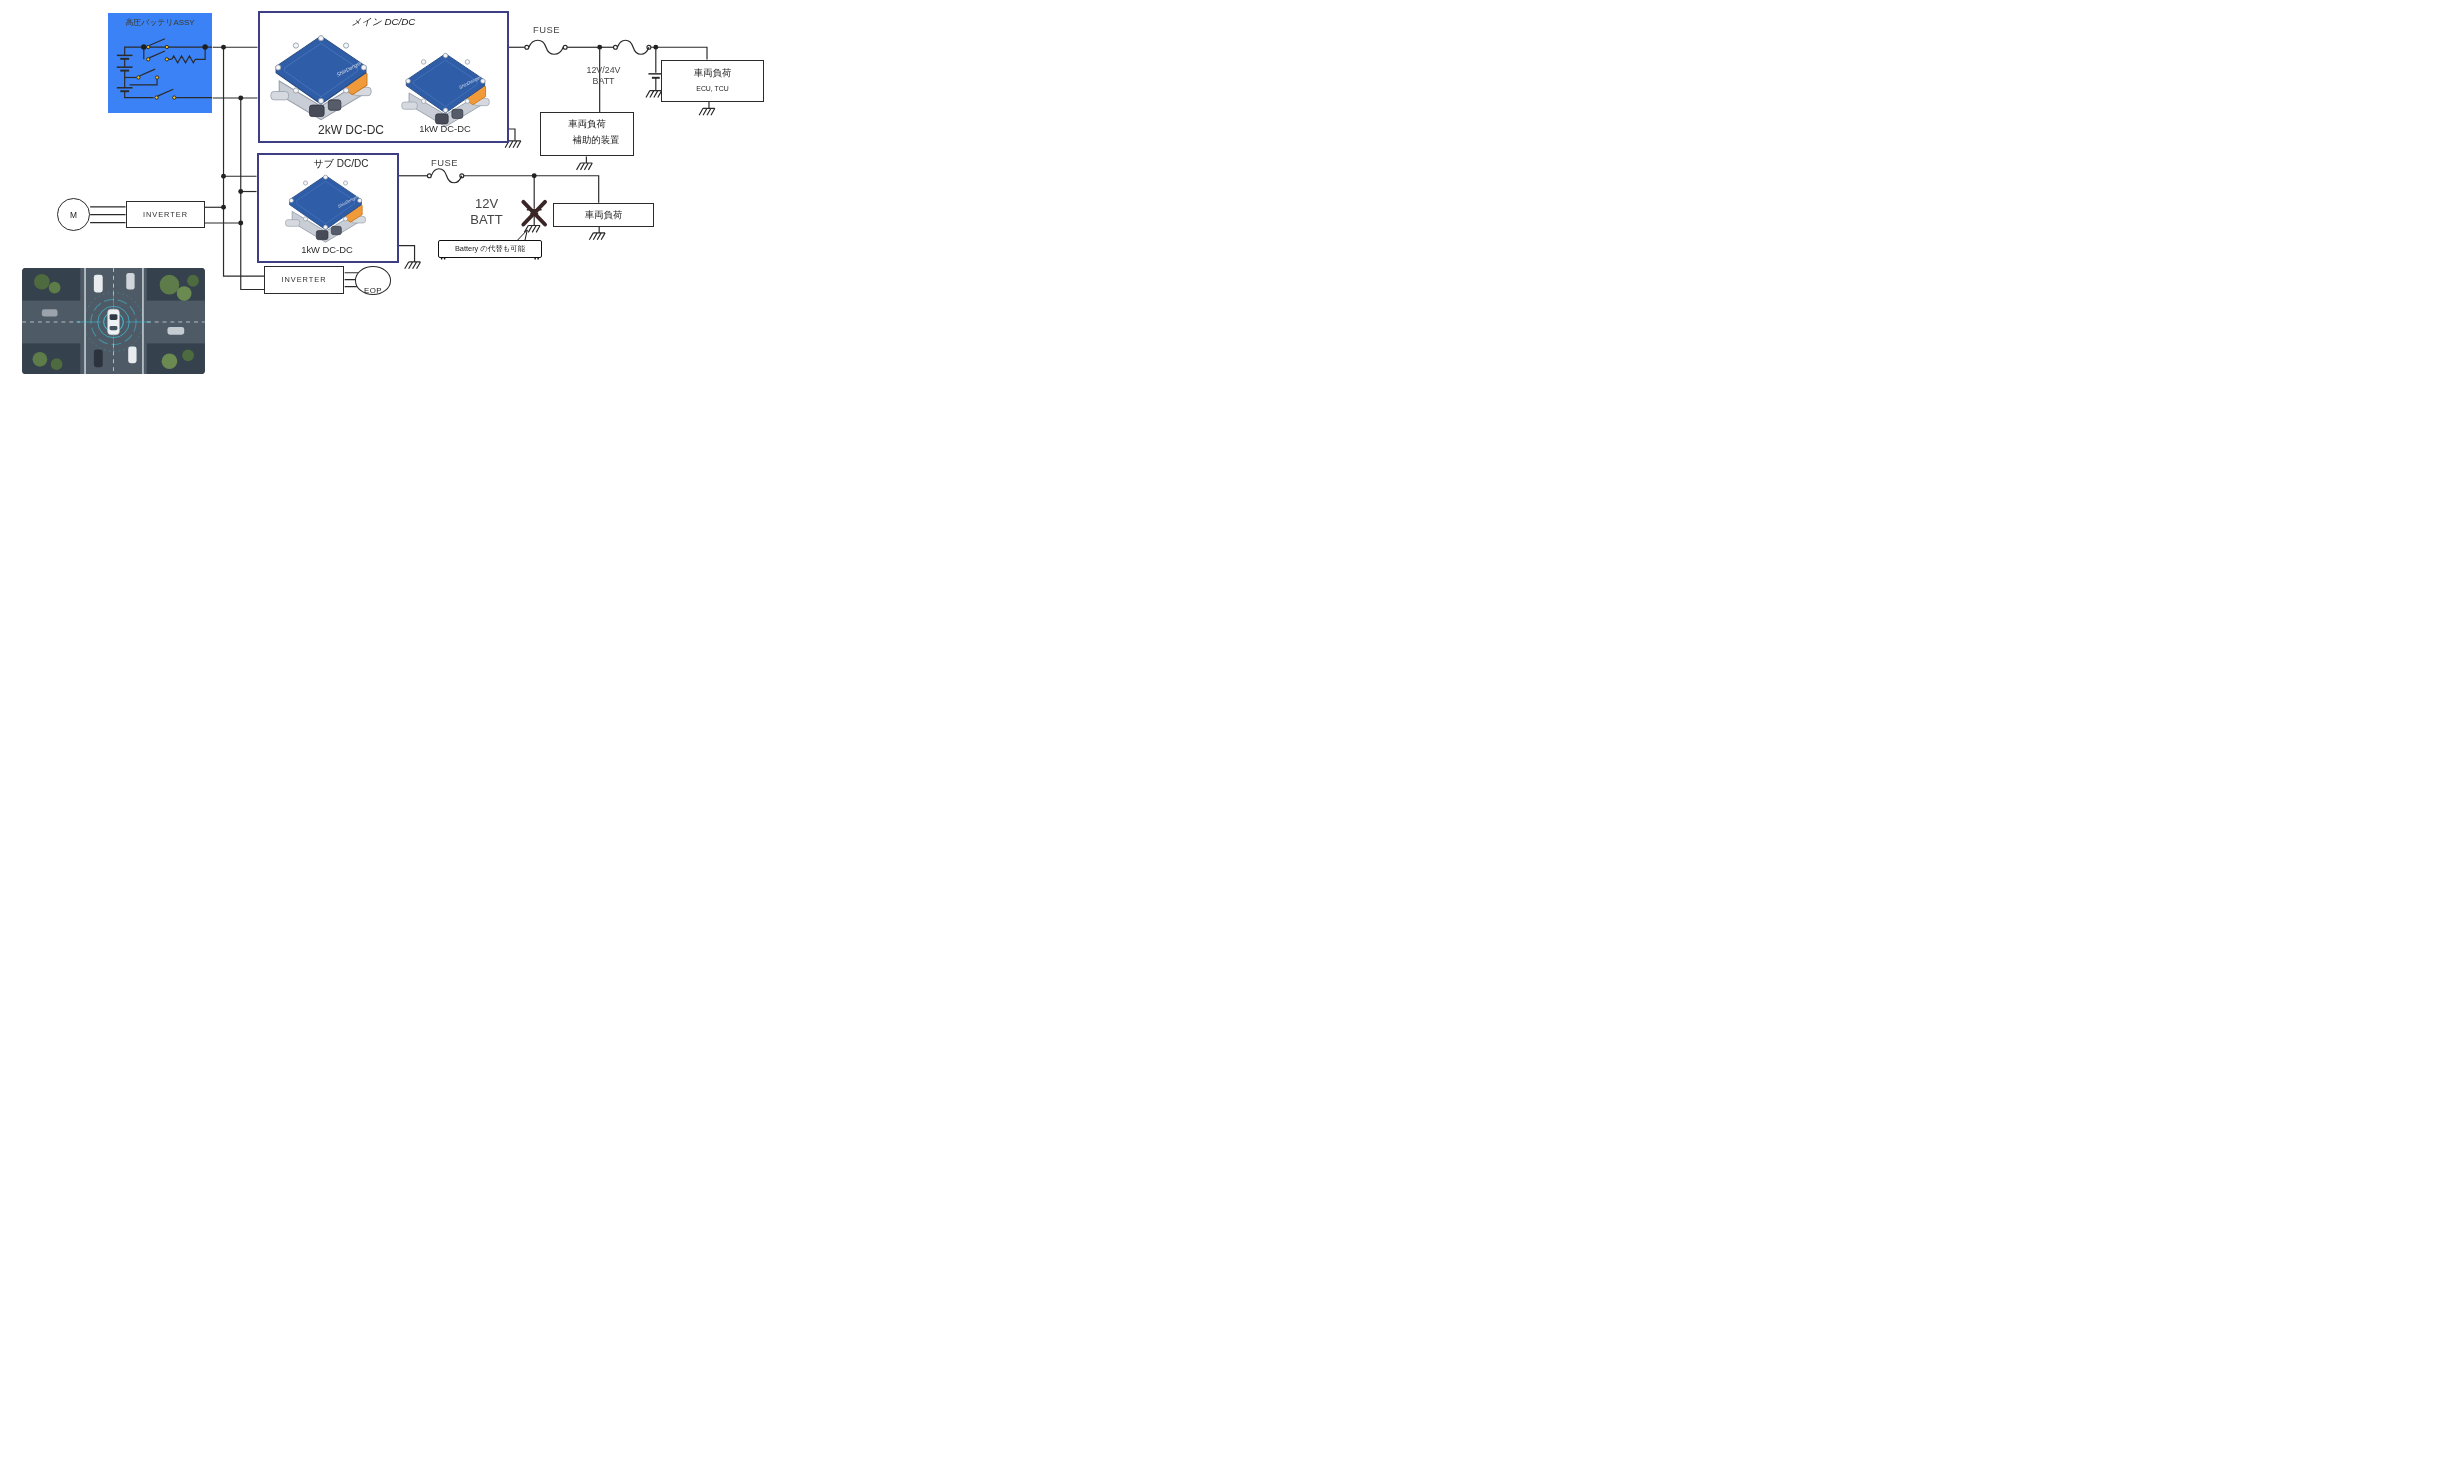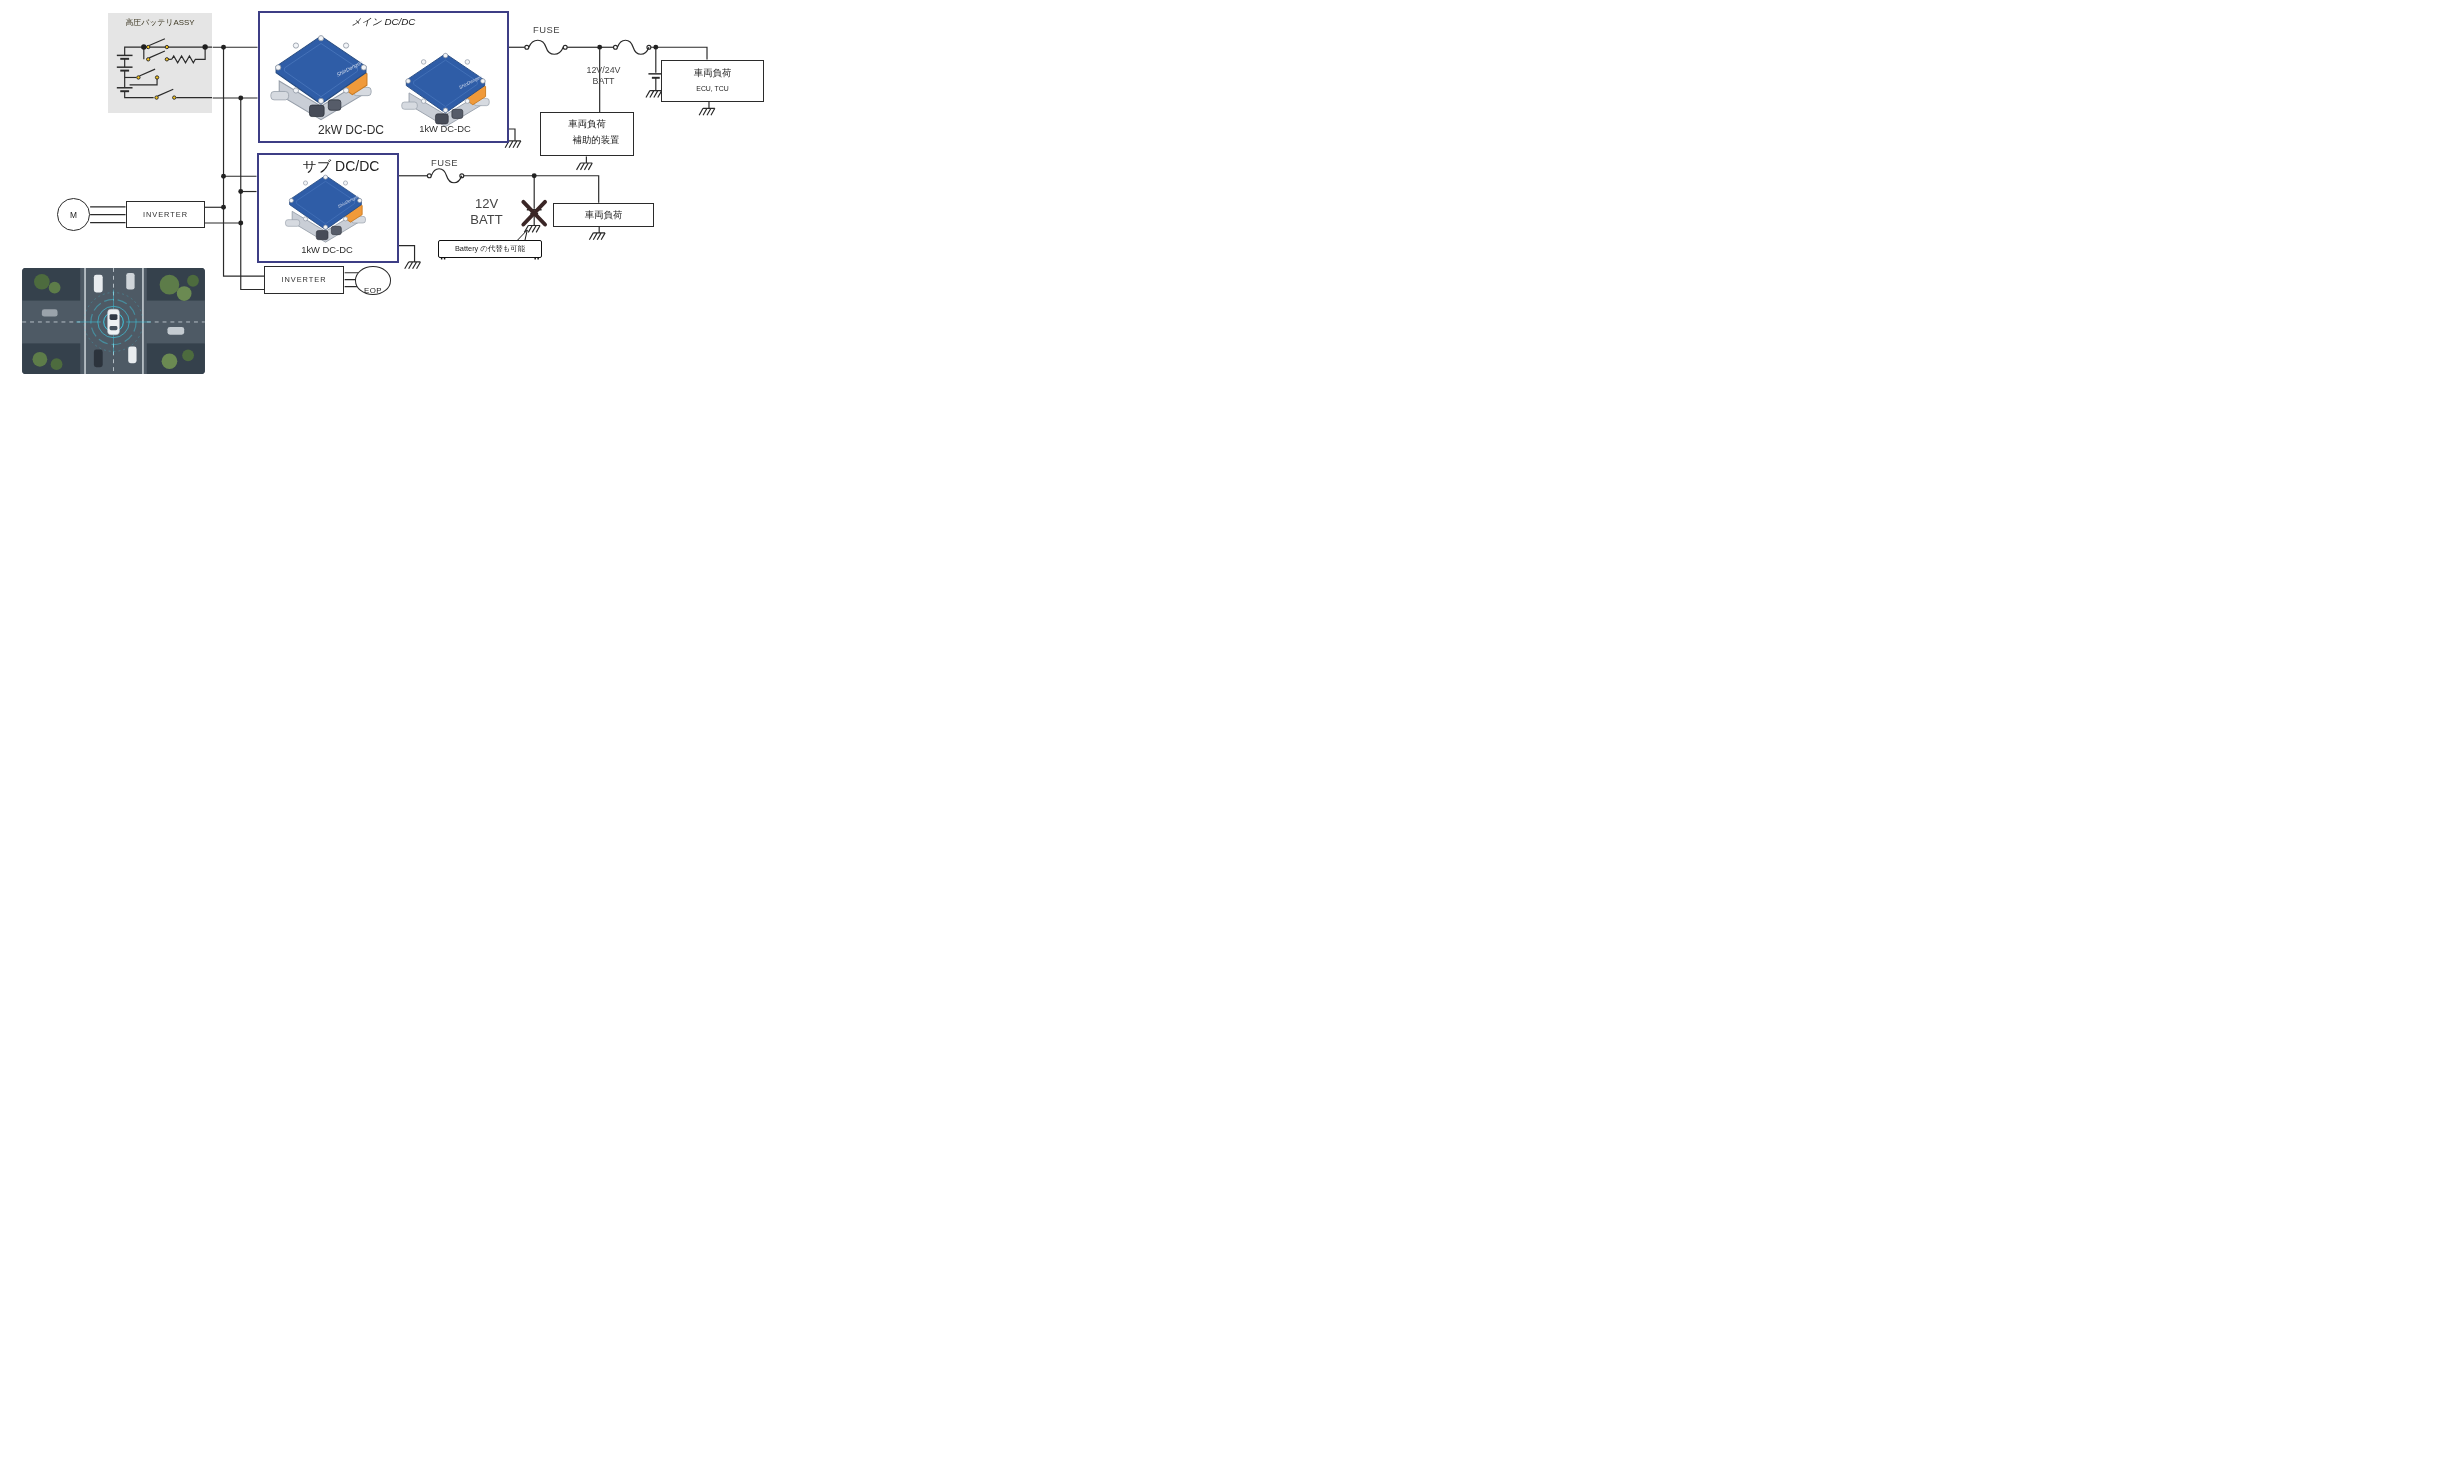--- a/index.html
+++ b/index.html
@@ -140,7 +140,7 @@
     <line x1="769" y1="117" x2="748" y2="272" stroke="#222" stroke-width="1.8"></line>
   </svg>
 
-  <div class="box" style="left:108px;top:13.3px;width:104px;height:100px;background:#e5e5e5;border:none;">
+  <div class="box" style="left:108px;top:13.3px;width:104px;height:100px;background:#3b82f6;border:none;">
     <svg width="104" height="100" viewBox="0 0 212 203">
       <g stroke="#2b2b2b" stroke-width="2.4" fill="none">
         <path d="M34,86 V69 H212"></path>

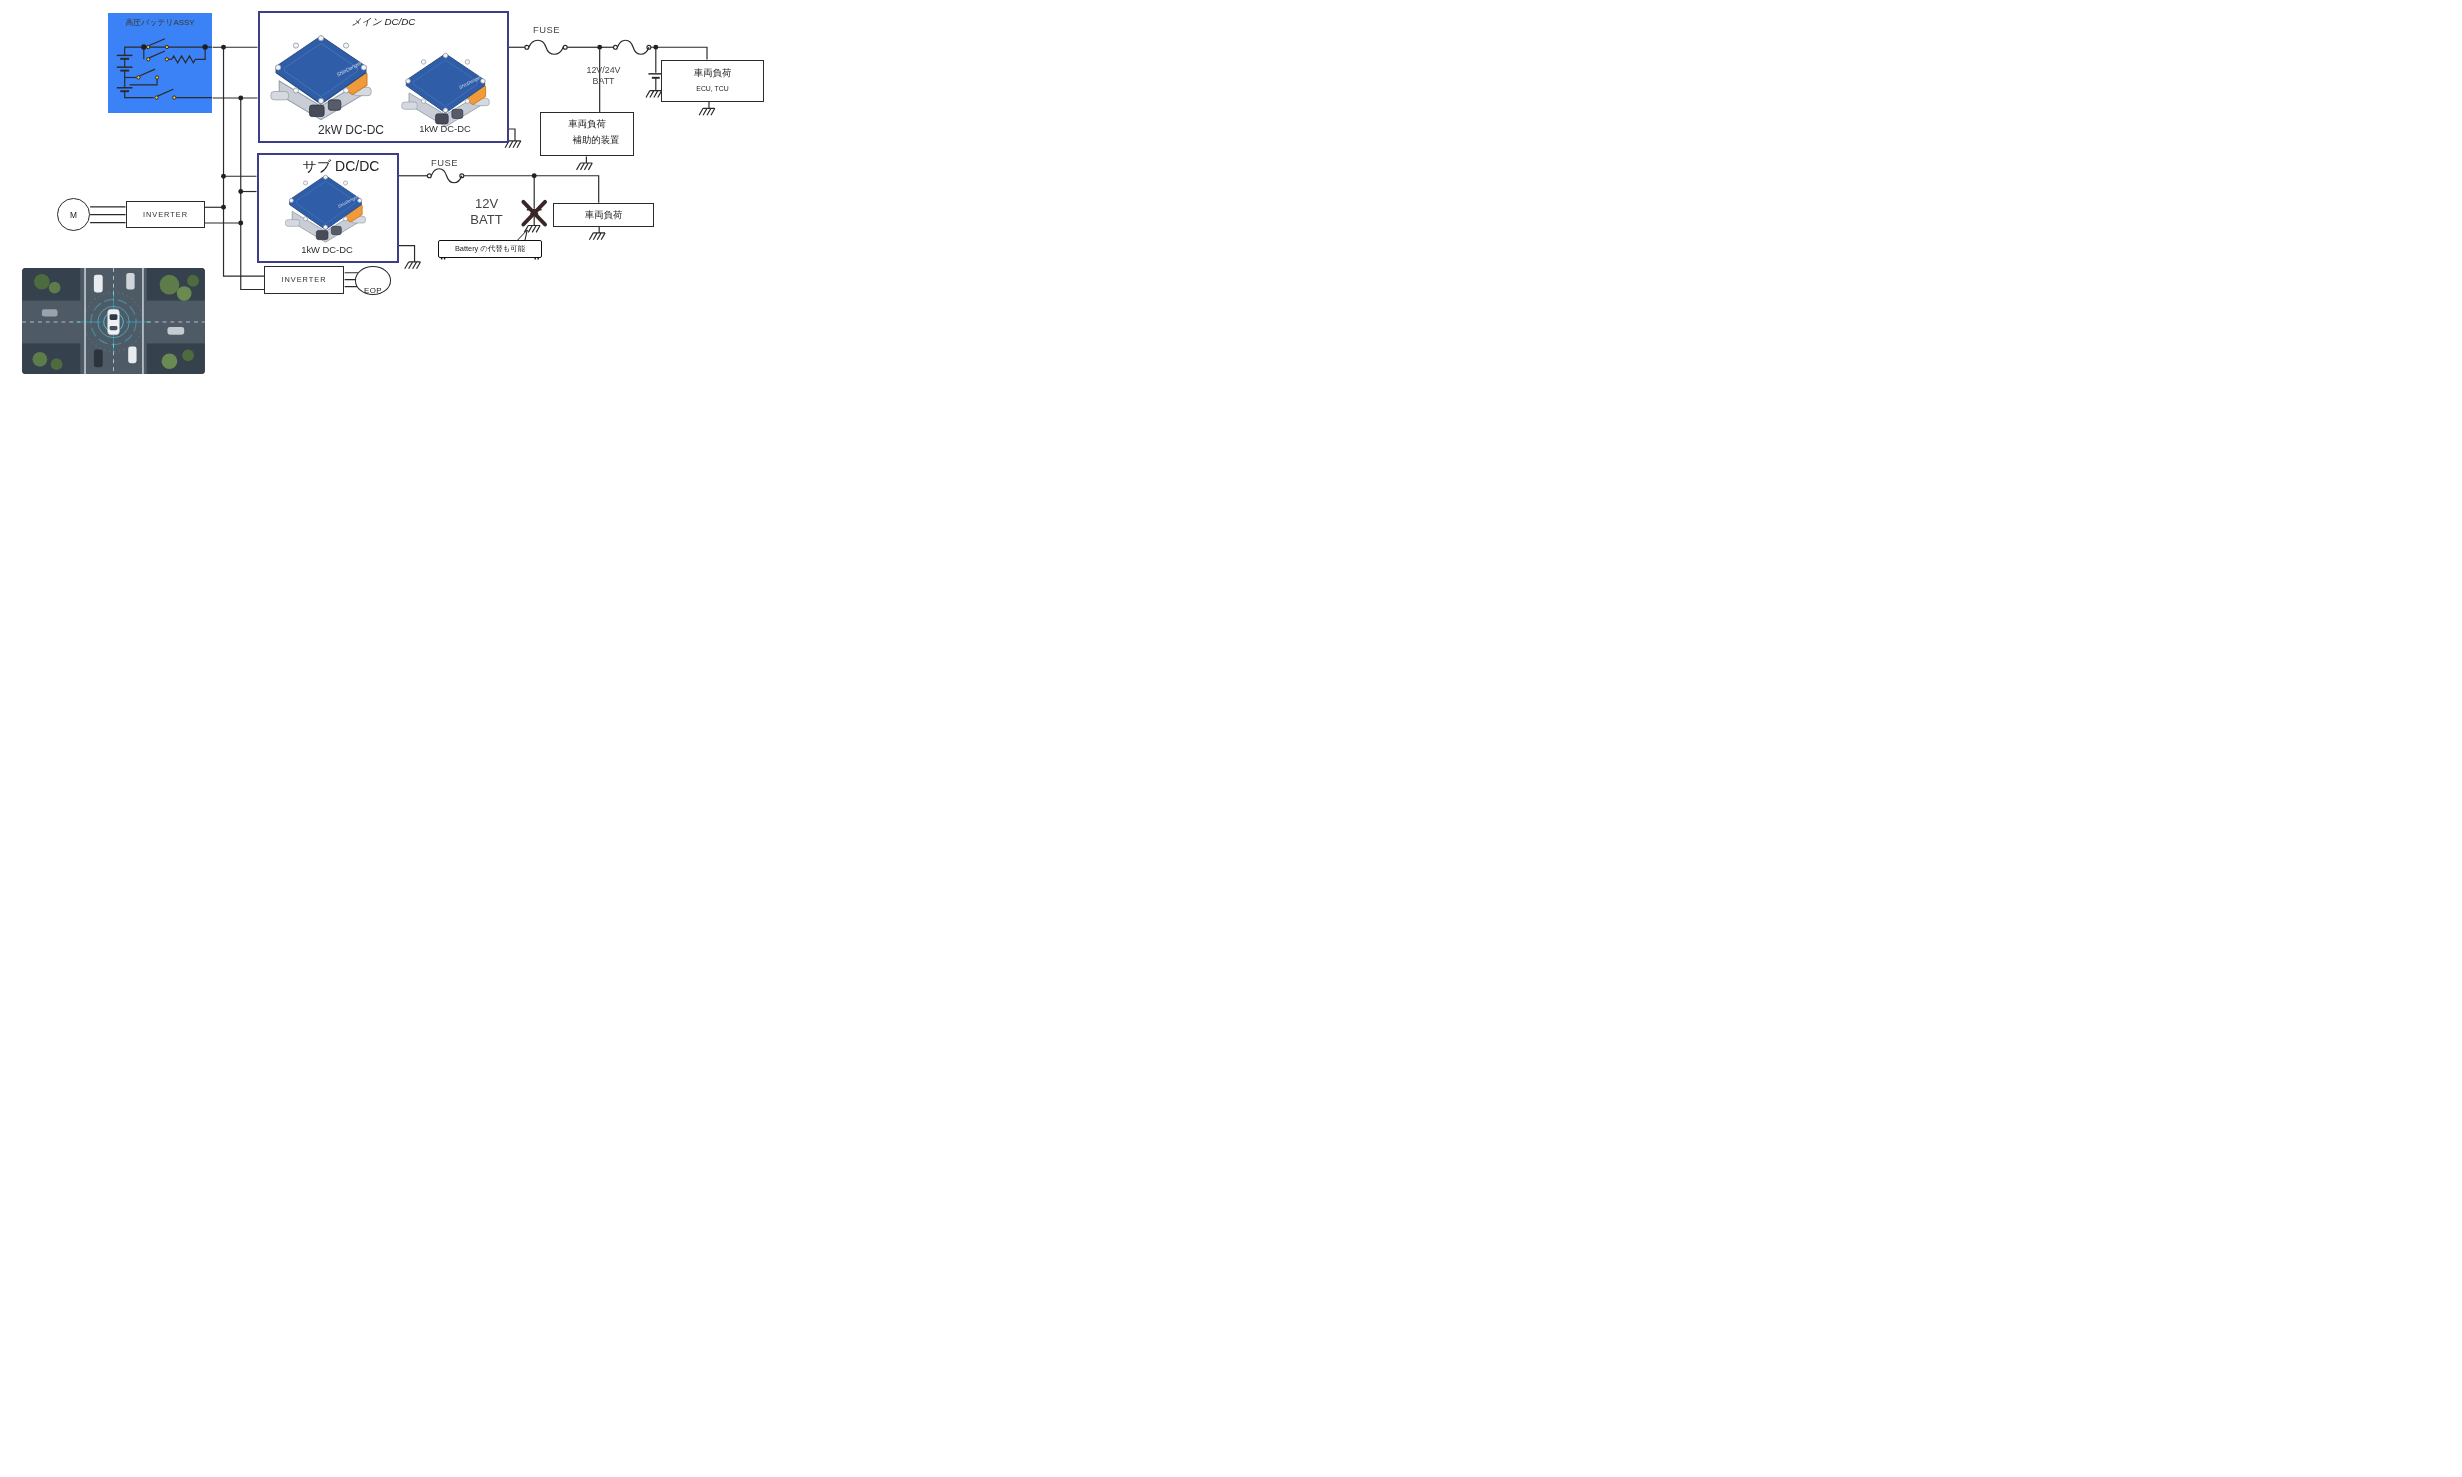--- a/index.html
+++ b/index.html
@@ -194,7 +194,7 @@
   <div class="lbl" style="left:396px;width:98px;top:123px;font-size:9.4px;color:#2e2e2e;">1kW DC-DC</div>
 
   <div class="box navy" style="left:257px;top:153px;width:142px;height:110px;"></div>
-  <div class="lbl" style="left:257px;width:168px;top:158px;font-size:14px;">サブ DC/DC</div>
+  <div class="lbl" style="left:257px;width:168px;top:158px;font-size:10px;">サブ DC/DC</div>
   <svg class="abs prod" style="left:275px;top:173px;" width="101" height="75" viewBox="0 0 220 180">
       <use href="#conv"></use>
     </svg>

